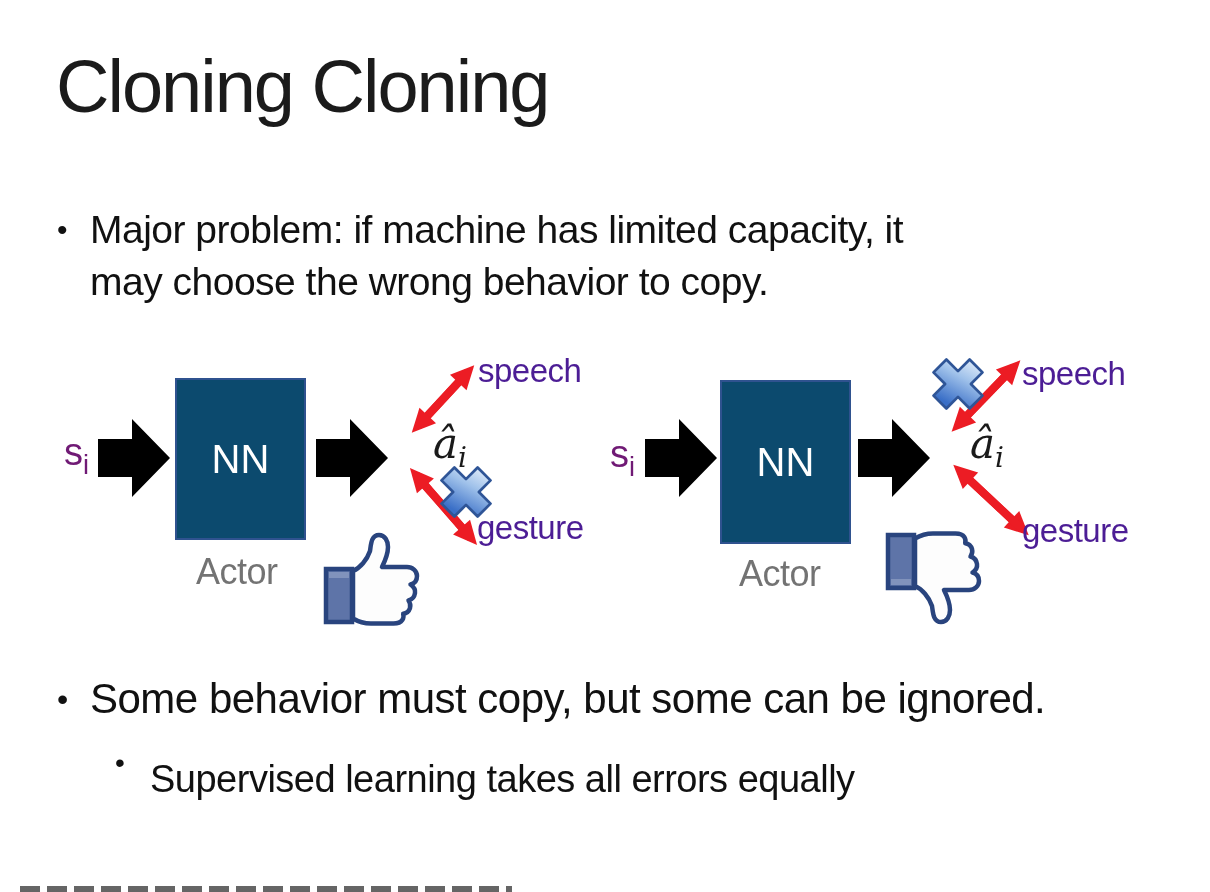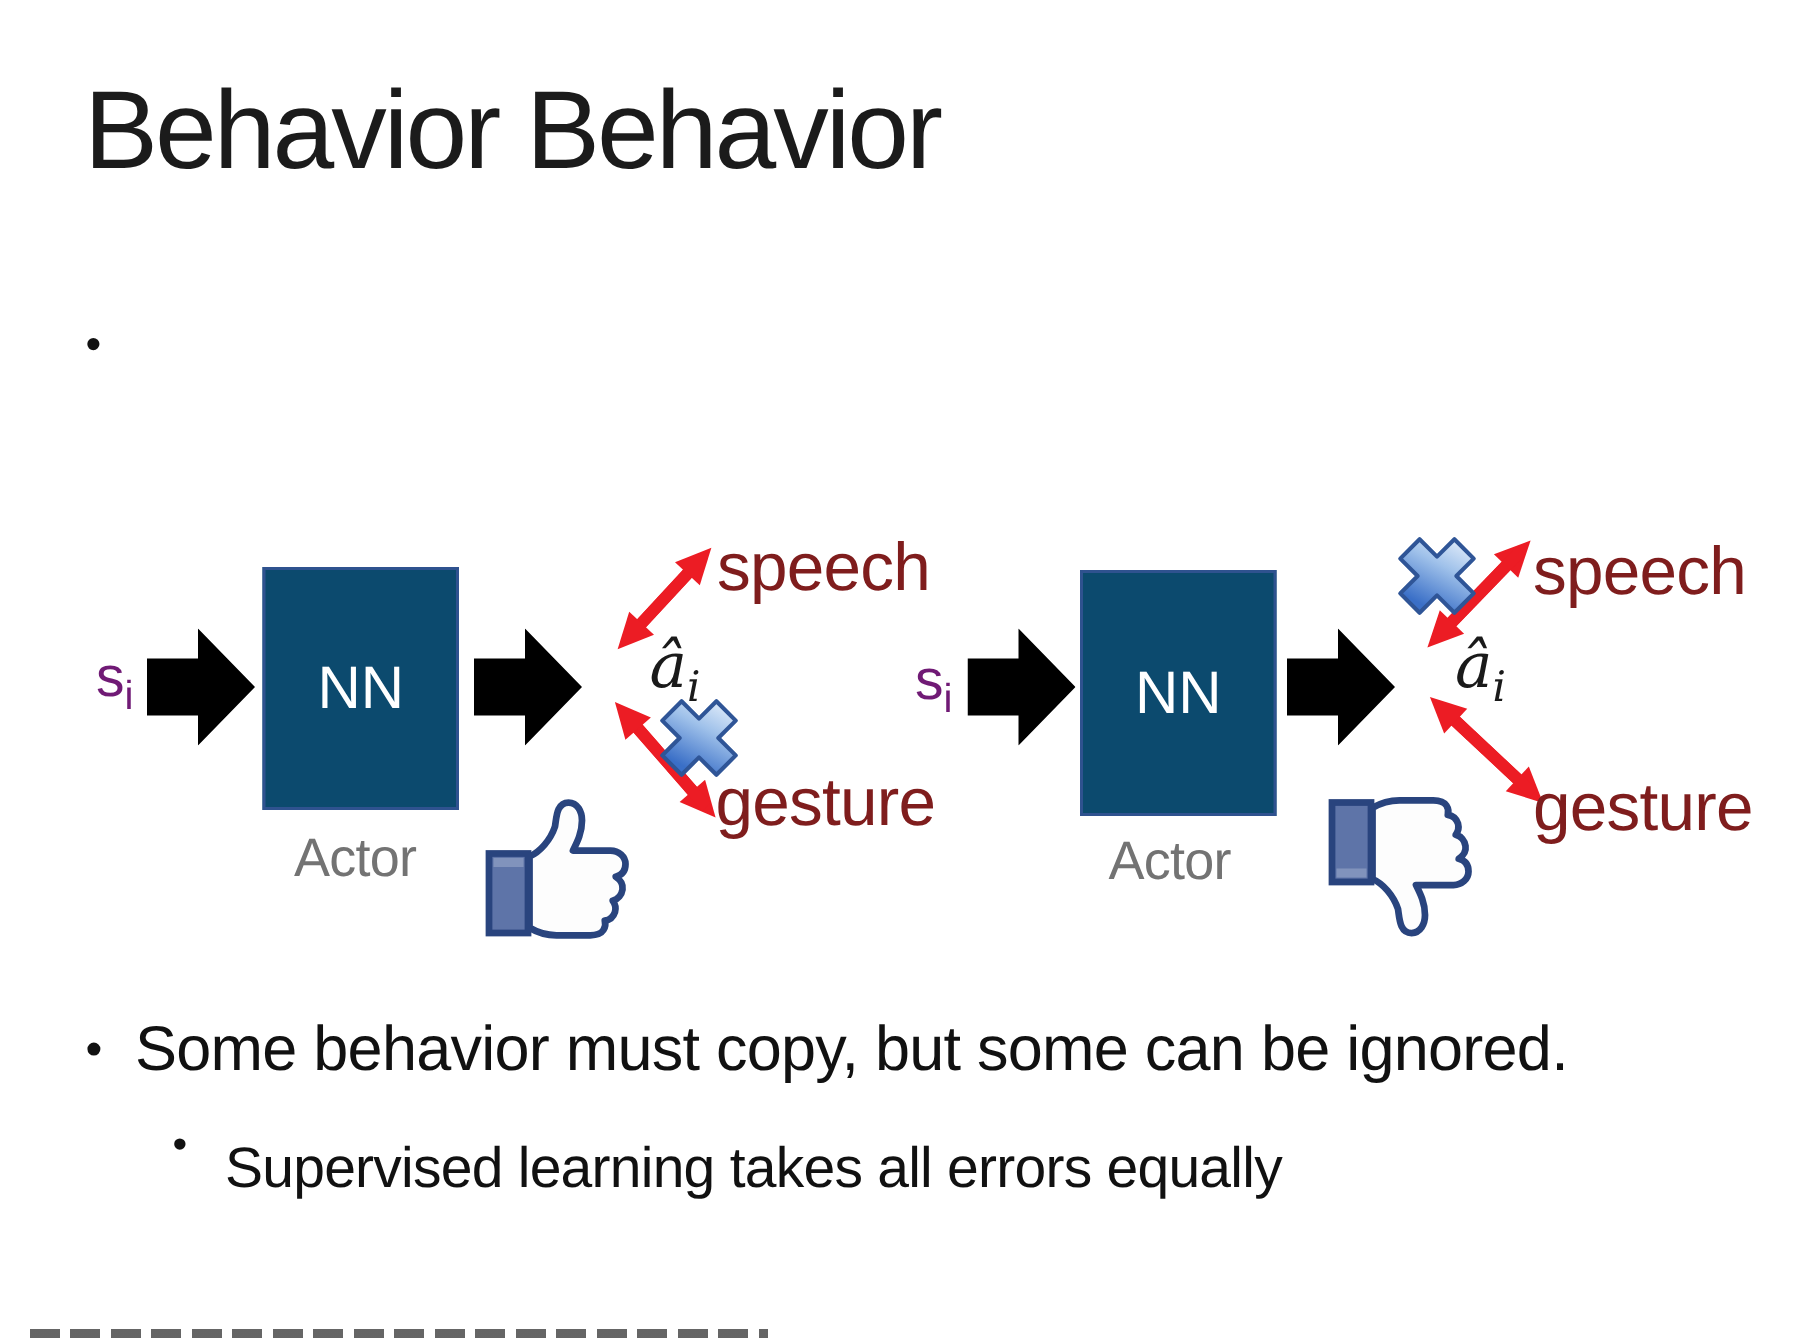--- a/index.html
+++ b/index.html
@@ -67,7 +67,7 @@
 
 <div class="slide">
 
-  <div class="abs title">Behavior Behavior</div>
+  <div class="abs title">Cloning Cloning</div>
 
   <div class="abs bullet-row b1">
     <span class="bullet-dot">•</span>

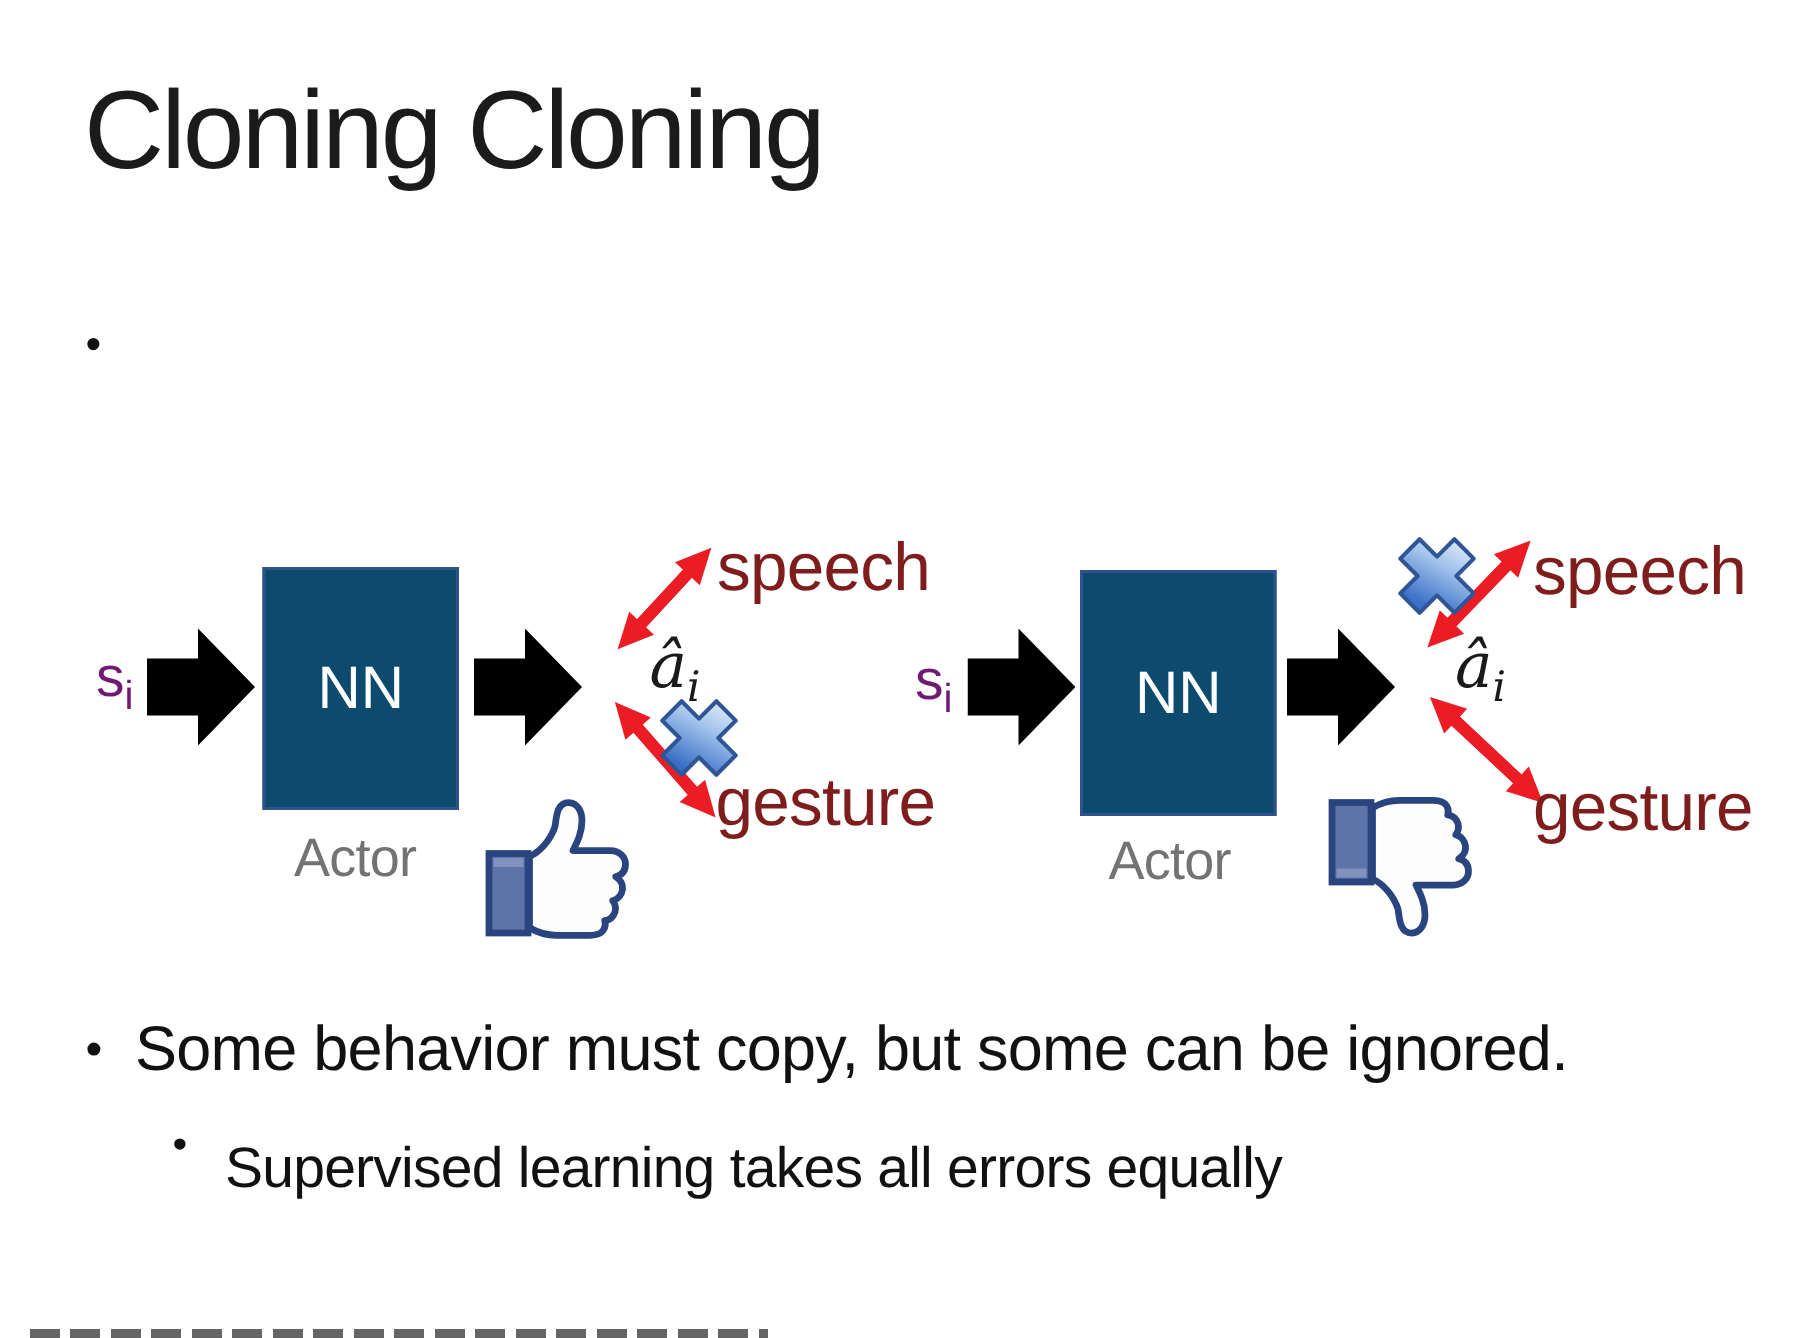--- a/index.html
+++ b/index.html
@@ -71,6 +71,10 @@
 
   <div class="abs bullet-row b1">
     <span class="bullet-dot">•</span>
+    <span class="bullet-text">
+      <span>Major problem: if machine has limited capacity, it</span><br>
+      <span>may choose the wrong behavior to copy.</span>
+    </span>
   </div>
 
   <div class="abs state-label" style="left:44px; top:431px;"><span>s</span><sub>i</sub></div>

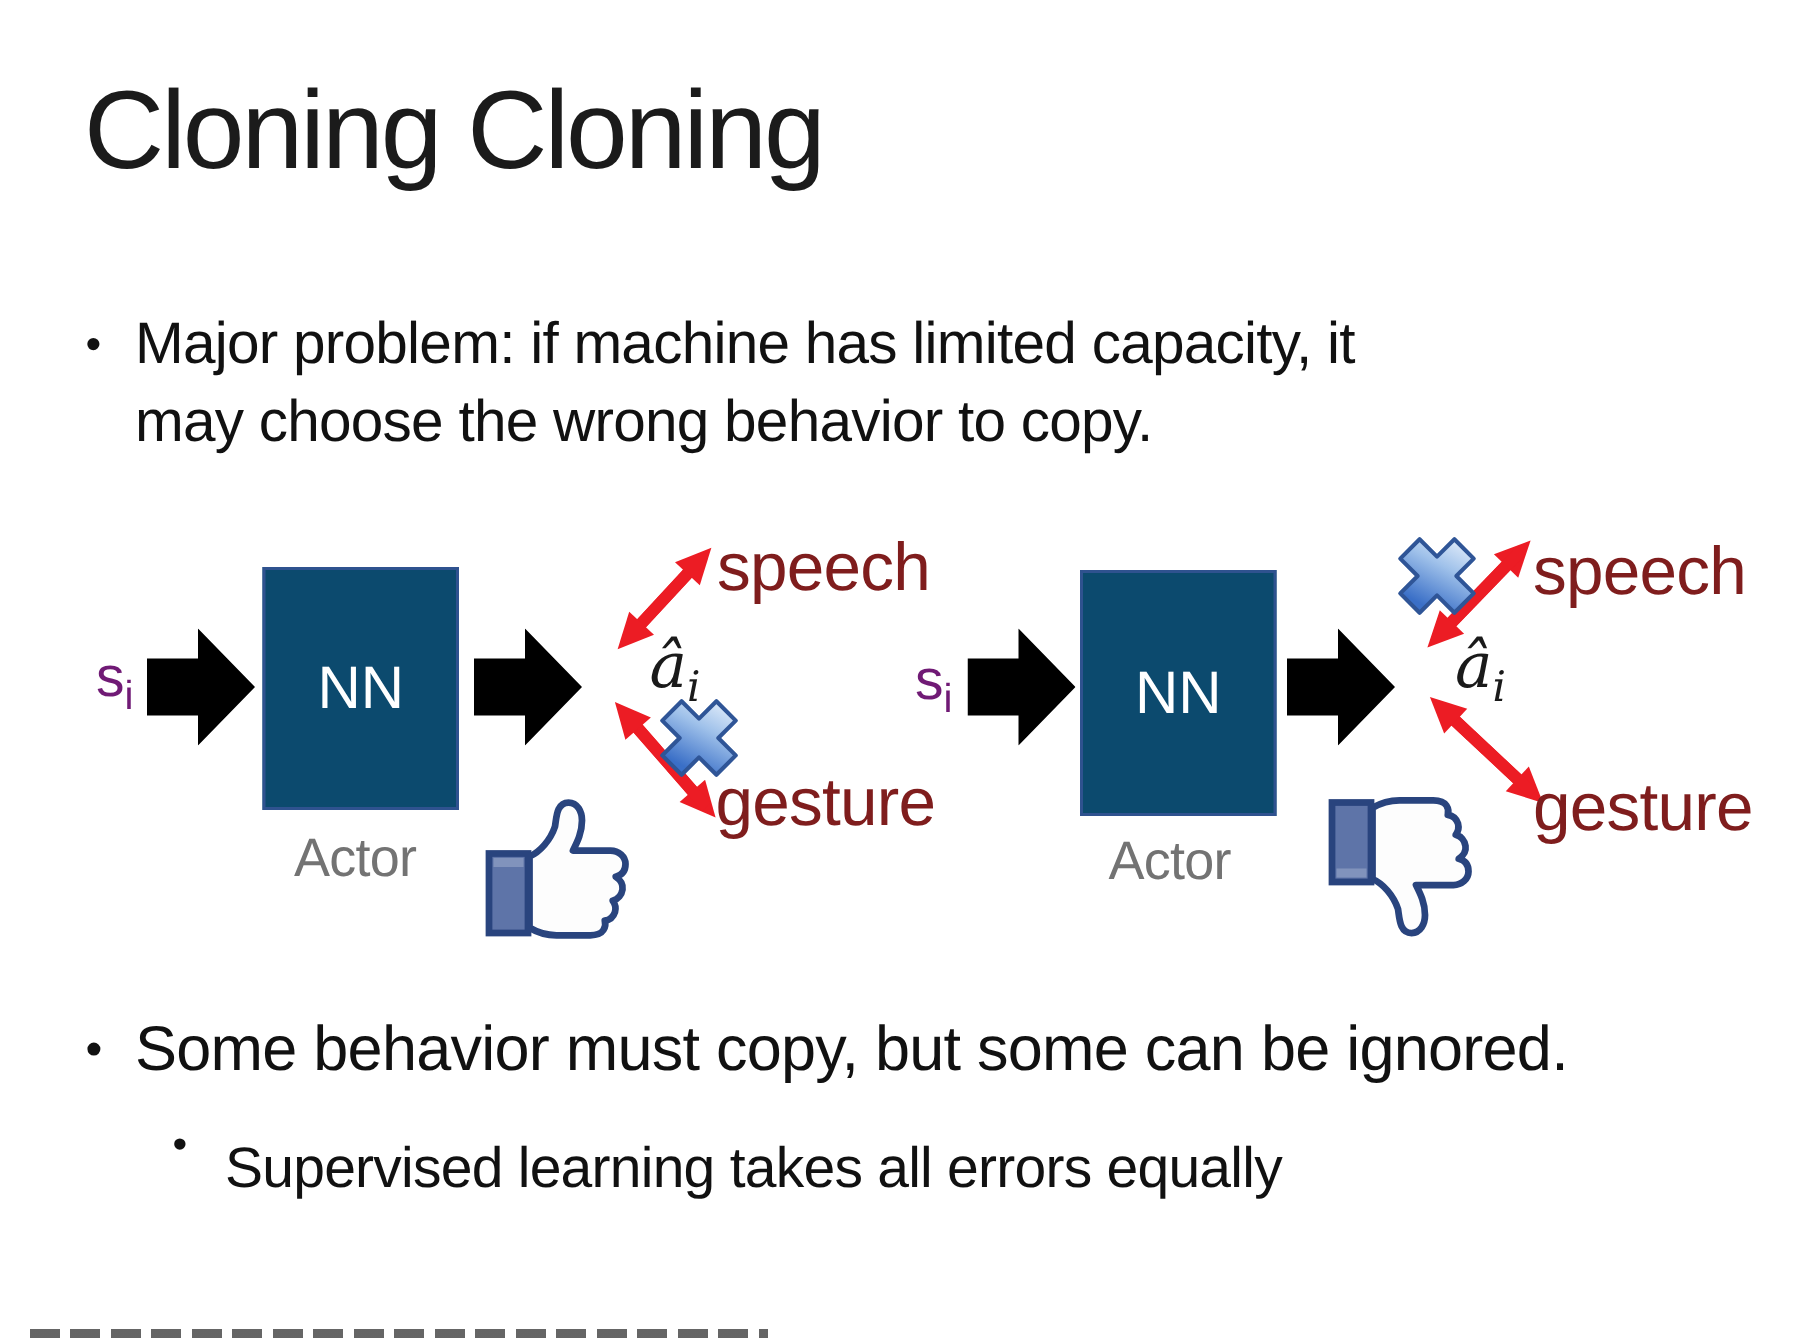--- a/index.html
+++ b/index.html
@@ -39,7 +39,7 @@
   .state-label sub { font-size:27px; }
   .action-label { font-family:"DejaVu Serif", serif; font-style:italic; font-size:42px; color:#1a1a1a;margin-left:40px; }
   .action-label sub { font-size:28px; }
-  .side-label { font-size:45px; color:#7f1d1d; letter-spacing:-0.5px; white-space:nowrap; }
+  .side-label { font-size:33px; color:#4c1d95; letter-spacing:-0.5px; white-space:nowrap; }
   .actor-label { font-size:36px; color:#737373; letter-spacing:-0.5px; }
 
   .cropped-strip {

